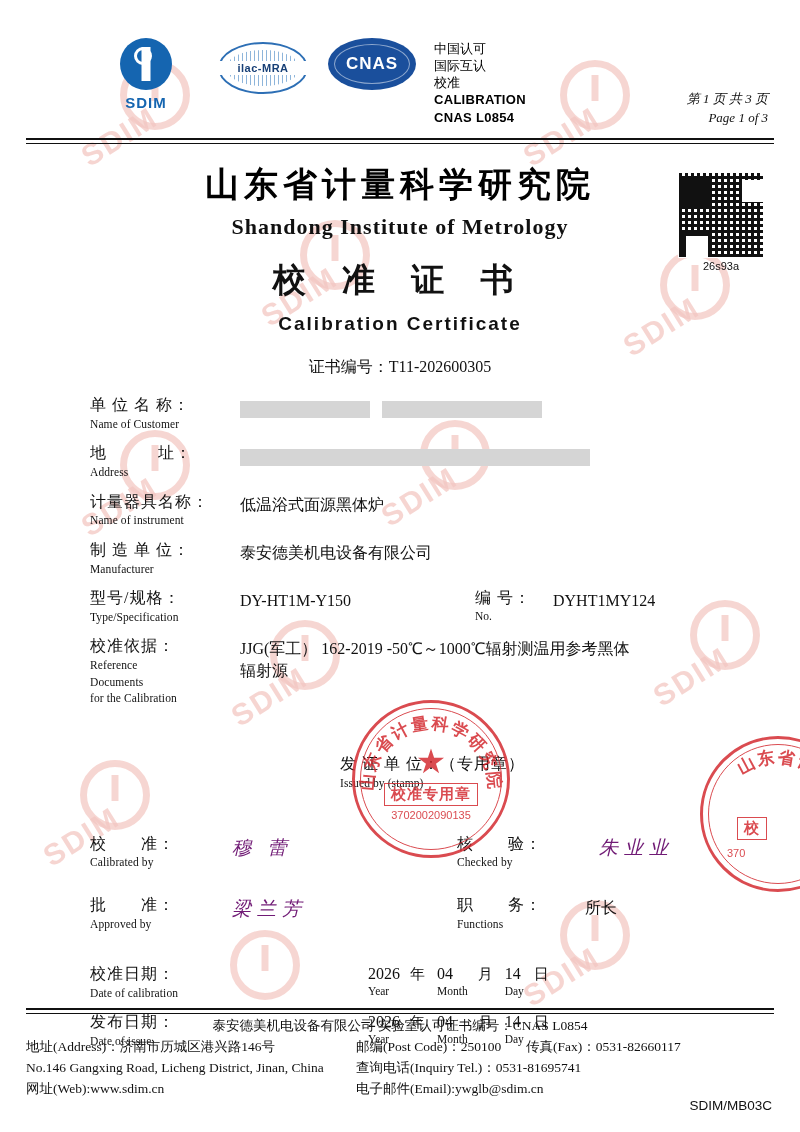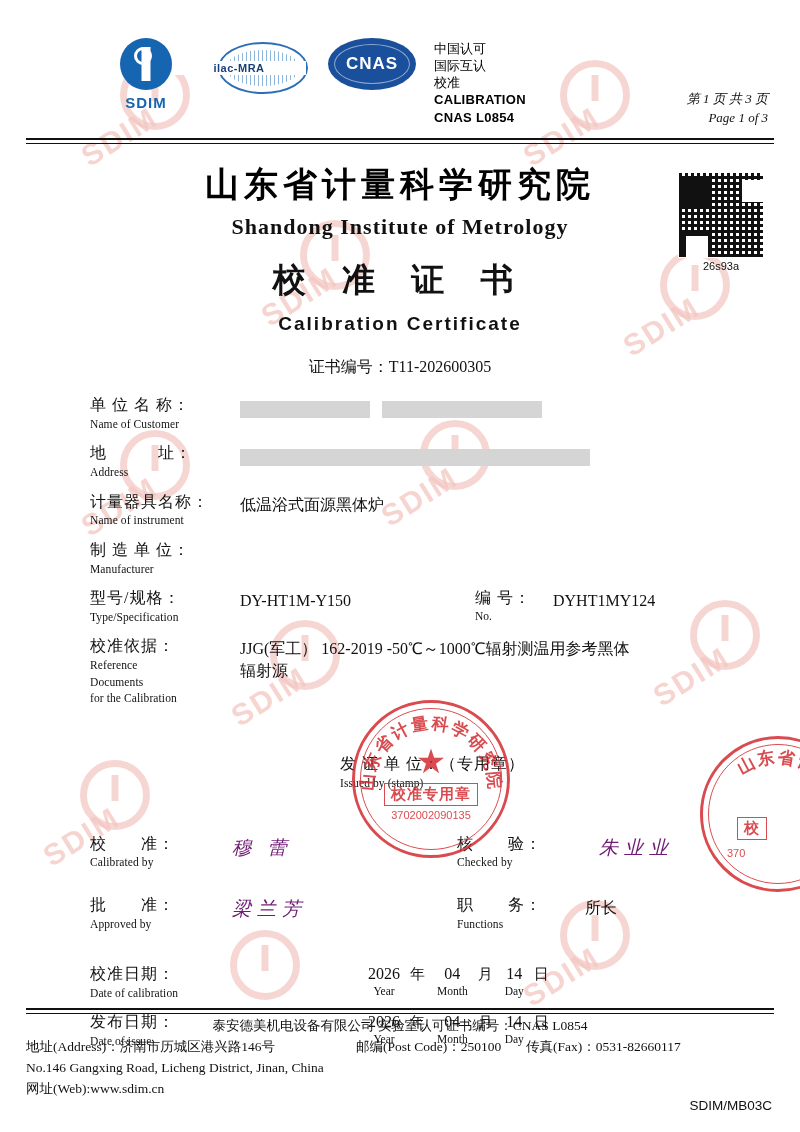--- a/index.html
+++ b/index.html
@@ -121,7 +121,7 @@
     position: relative;
     display: flex;
     align-items: center;
-    justify-content: flex-end;
+    justify-content: center;
   }
   .ilac-oval .bars {
     position: absolute;

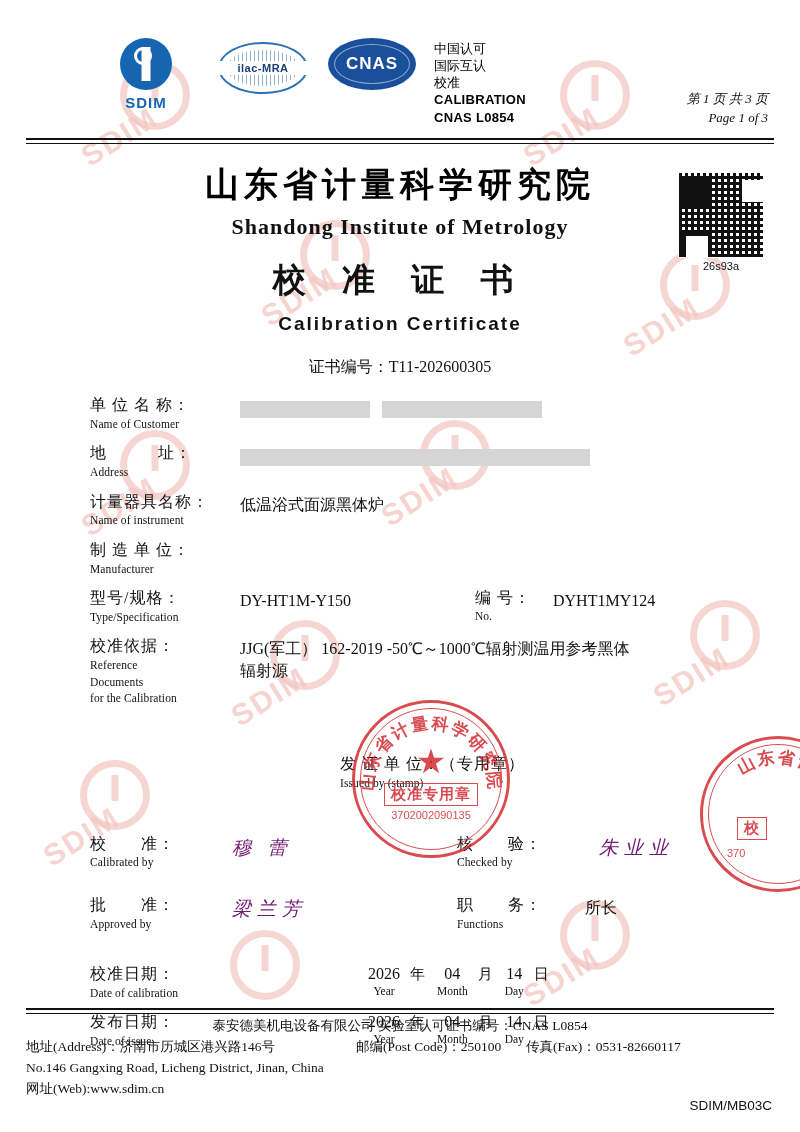--- a/index.html
+++ b/index.html
@@ -595,6 +595,7 @@
         <div class="cn">制 造 单 位：</div>
         <div class="en">Manufacturer</div>
       </div>
+      <div class="val val-indent">泰安德美机电设备有限公司</div>
     </div>
 
     <div class="row">

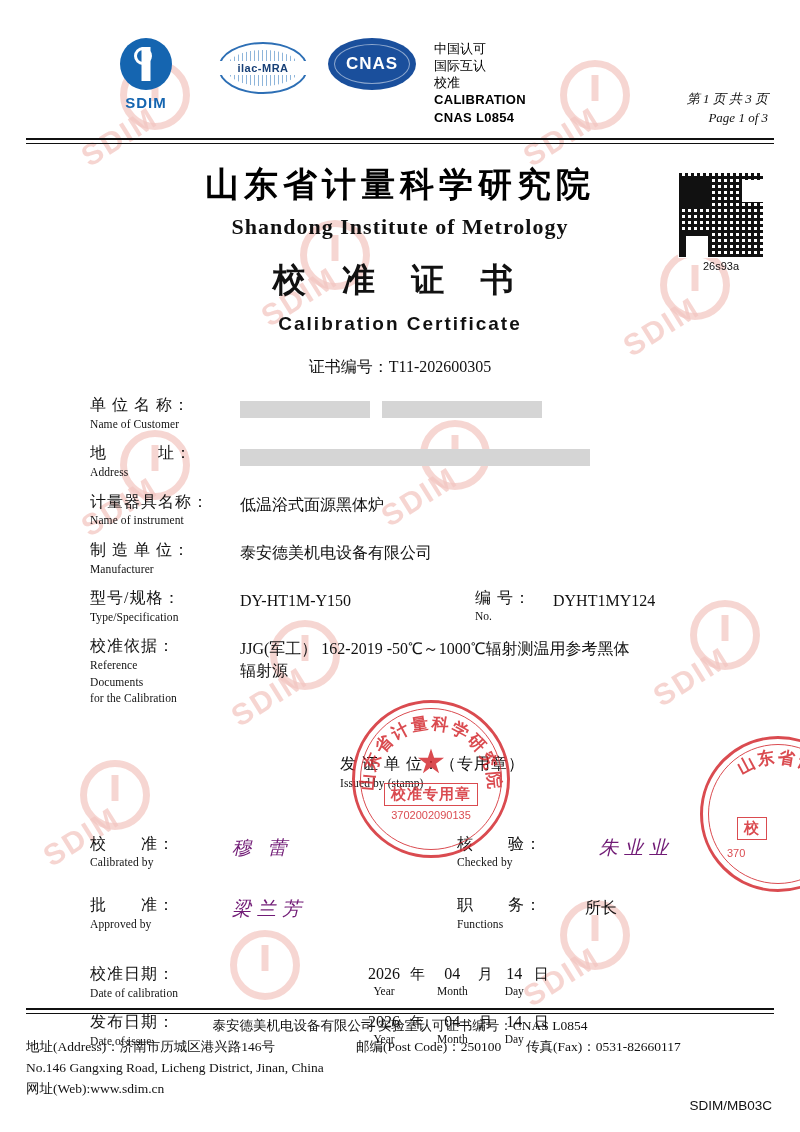--- a/index.html
+++ b/index.html
@@ -358,7 +358,7 @@
     padding-left: 22px;
   }
   .dc {
-    text-align: center;
+    text-align: left;
     margin-right: 6px;
   }
   .dc .num { font-size: 16px; }

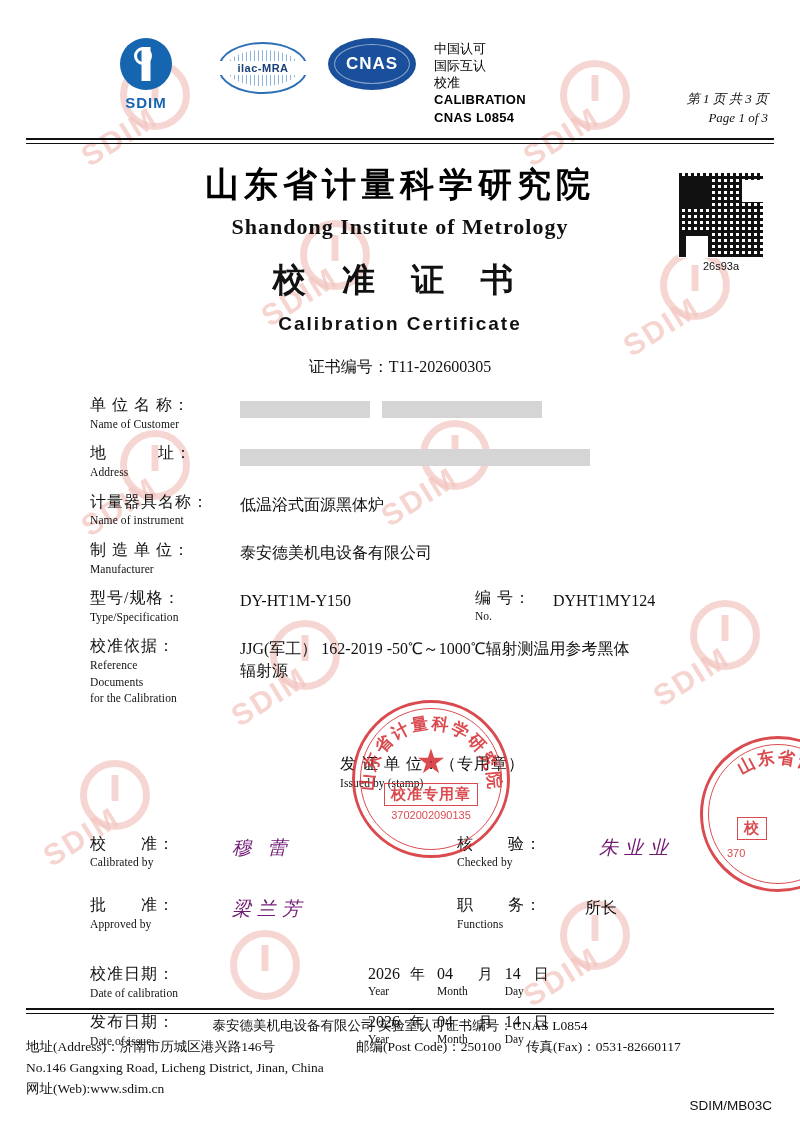--- a/index.html
+++ b/index.html
@@ -764,6 +764,7 @@
     </div>
     <div class="fl">
       <div class="c1">No.146 Gangxing Road, Licheng District, Jinan, China</div>
+      <div class="c3">查询电话(Inquiry Tel.)：0531-81695741</div>
     </div>
     <div class="fl">
       <div class="c1">网址(Web):www.sdim.cn</div>

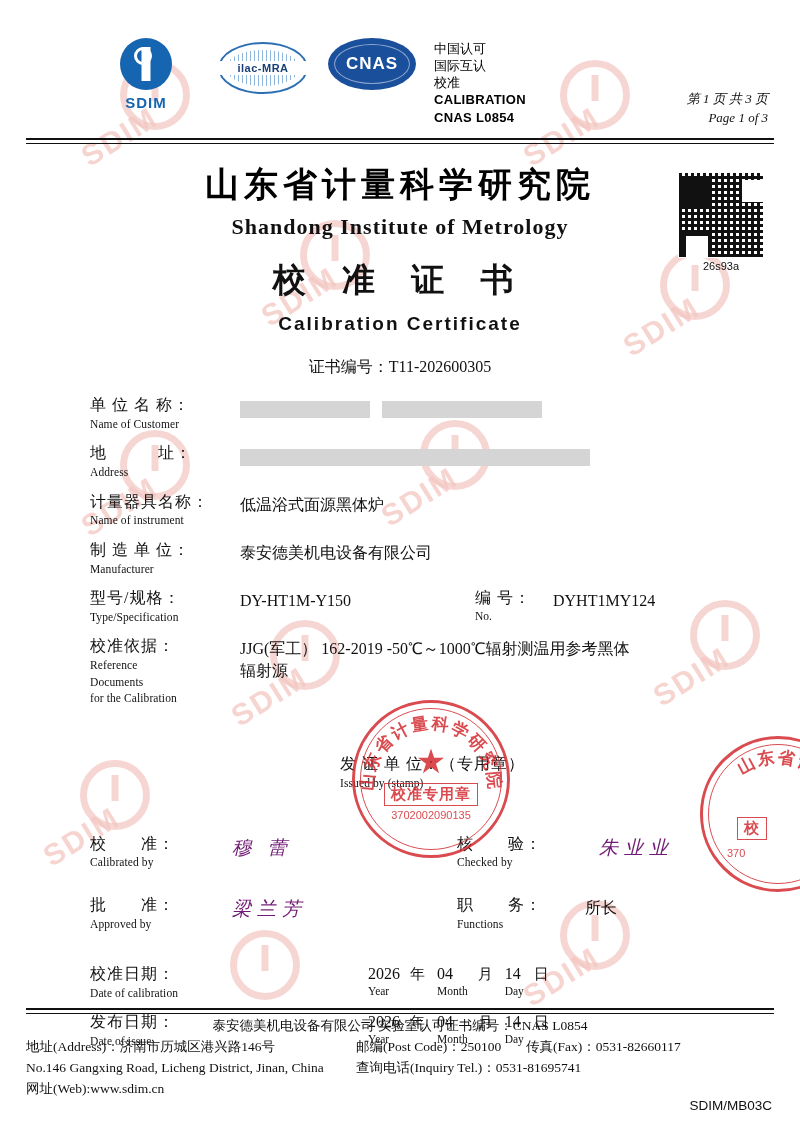--- a/index.html
+++ b/index.html
@@ -768,6 +768,7 @@
     </div>
     <div class="fl">
       <div class="c1">网址(Web):www.sdim.cn</div>
+      <div class="c3">电子邮件(Email):ywglb@sdim.cn</div>
     </div>
   </div>
   <div class="form-no">SDIM/MB03C</div>

